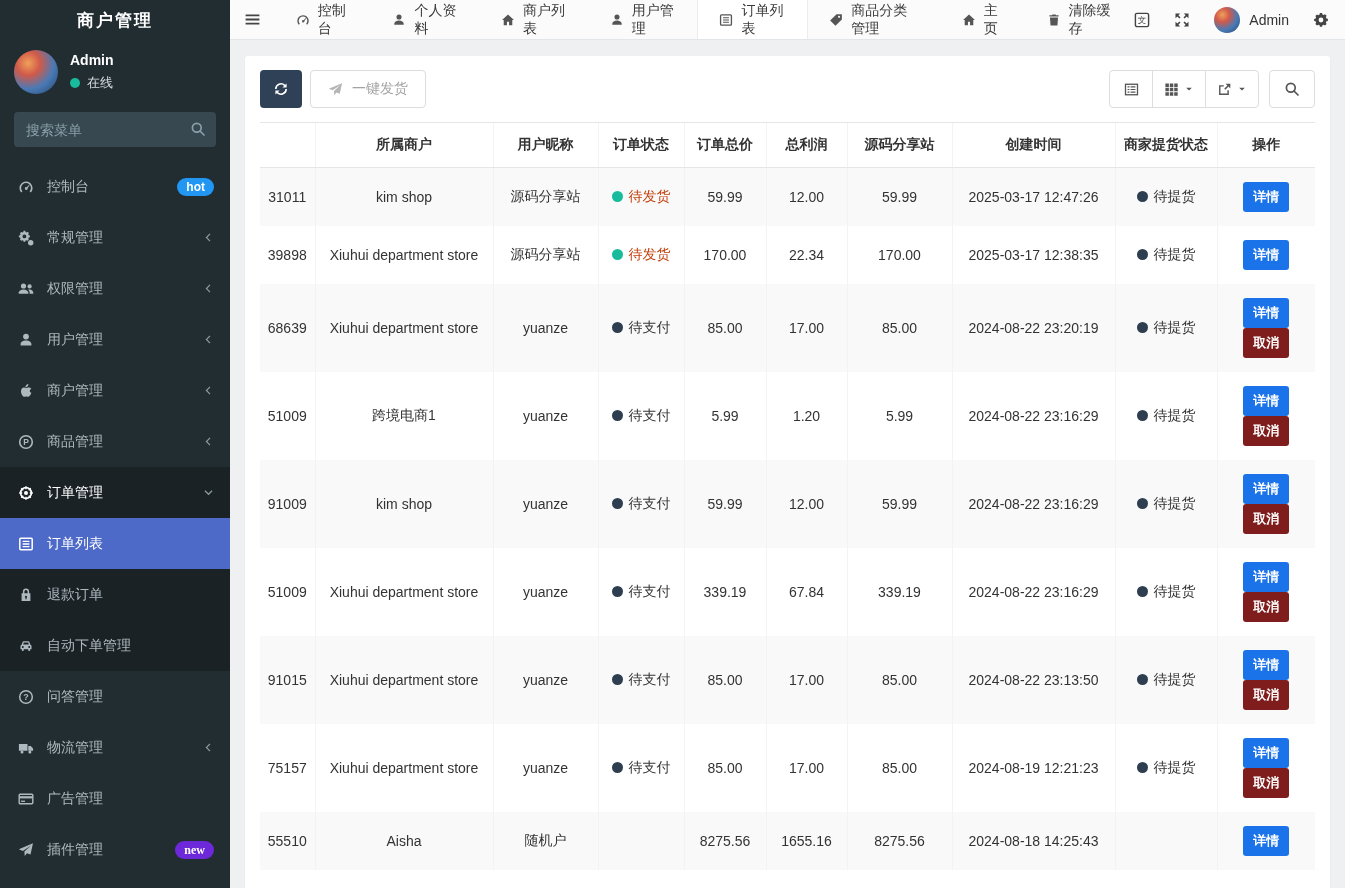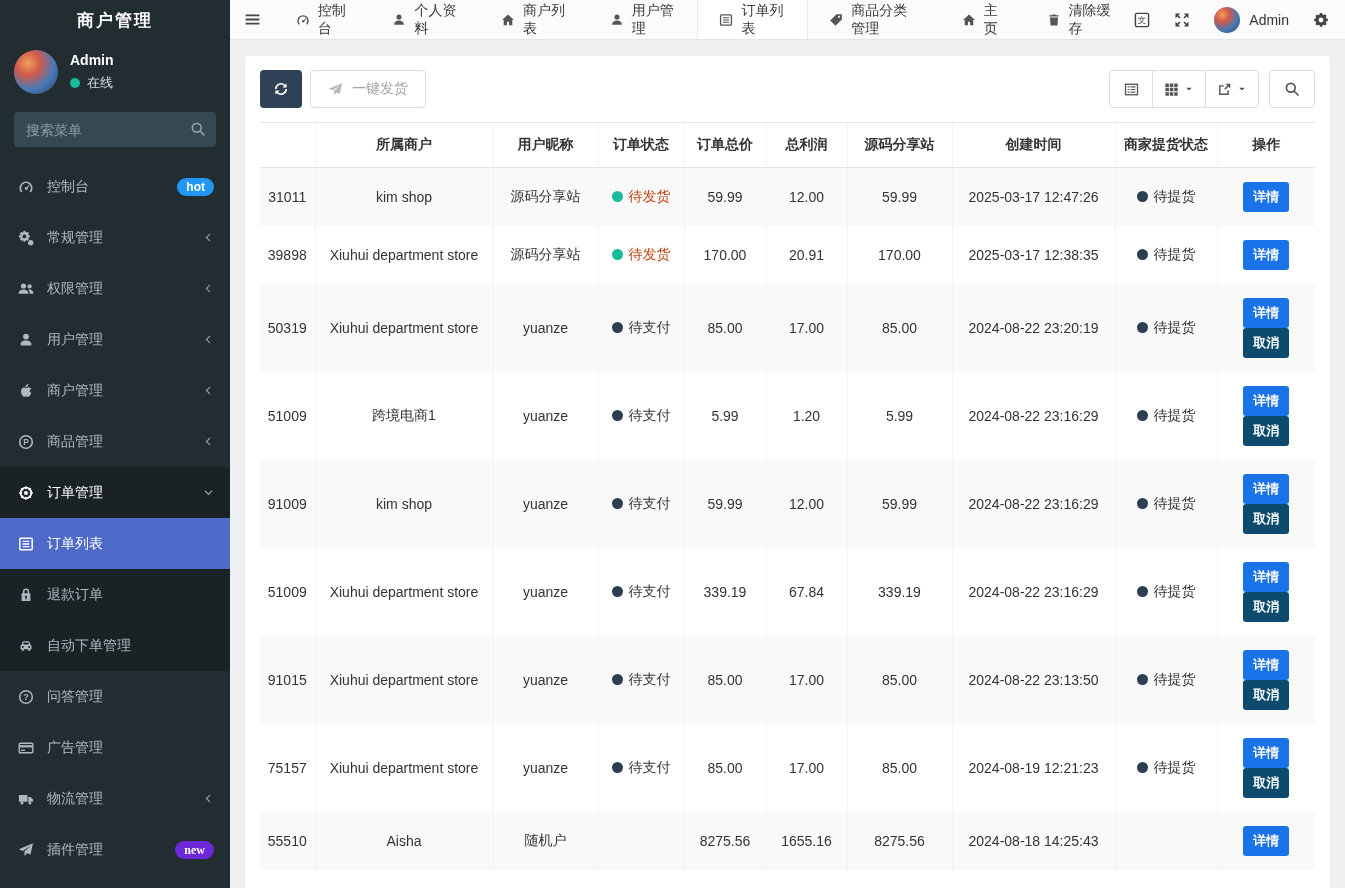--- a/index.html
+++ b/index.html
@@ -503,7 +503,7 @@
                 <td>源码分享站</td>
                 <td><span class="st-dot" style="background: rgb(24, 188, 156);"></span><span class="st-ship">待发货</span></td>
                 <td>170.00</td>
-                <td>20.91</td>
+                <td>22.34</td>
                 <td>170.00</td>
                 <td>2025-03-17 12:38:35</td>
                 <td><span class="st-dot" style="background: rgb(44, 62, 80);"></span><span>待提货</span></td>

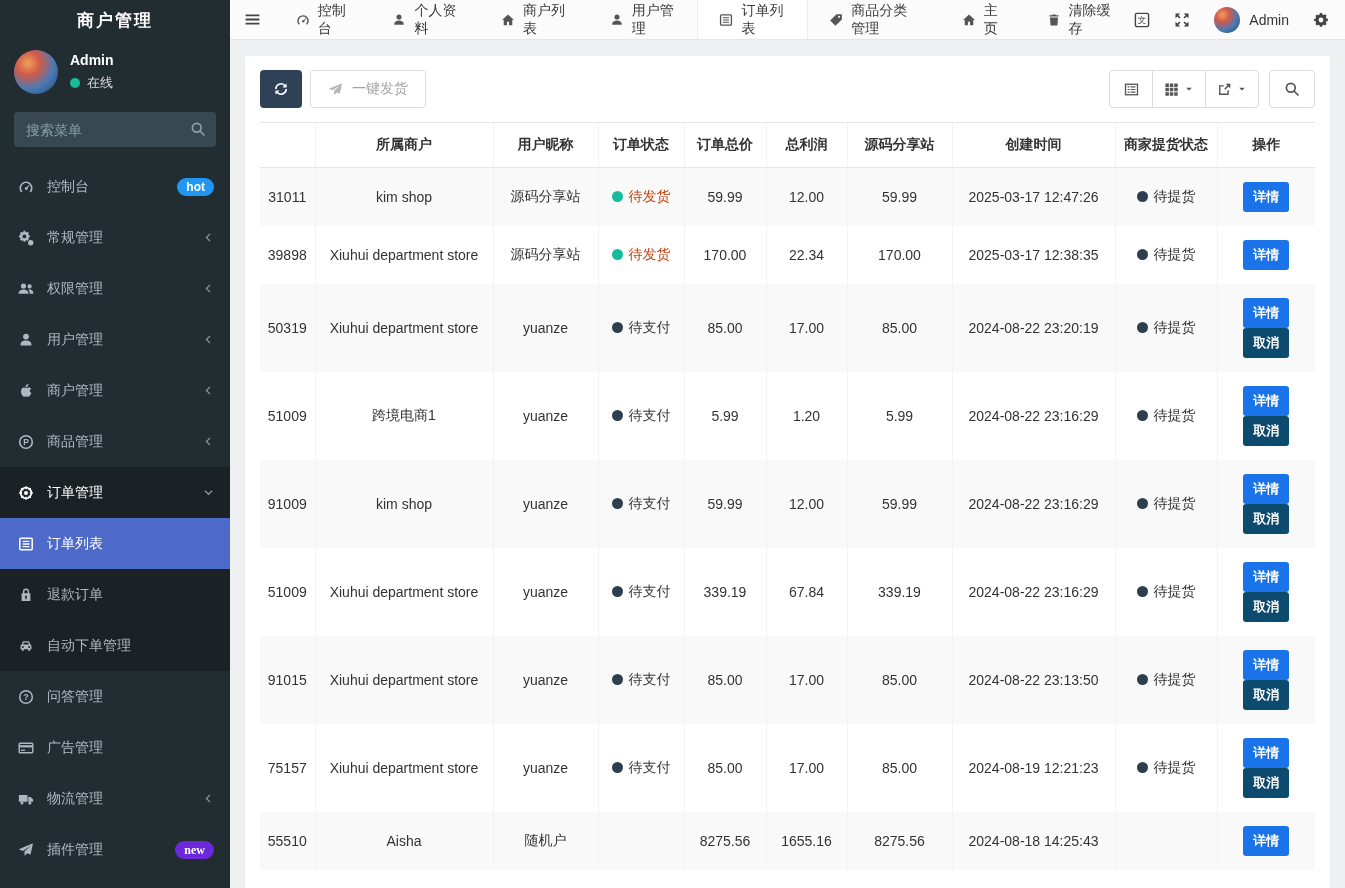--- a/index.html
+++ b/index.html
@@ -510,7 +510,7 @@
                 <td><button class="act-btn act-detail">详情</button></td>
               </tr>
               <tr>
-                <td>50319</td>
+                <td>68639</td>
                 <td>Xiuhui department store</td>
                 <td>yuanze</td>
                 <td><span class="st-dot" style="background: rgb(44, 62, 80);"></span><span>待支付</span></td>

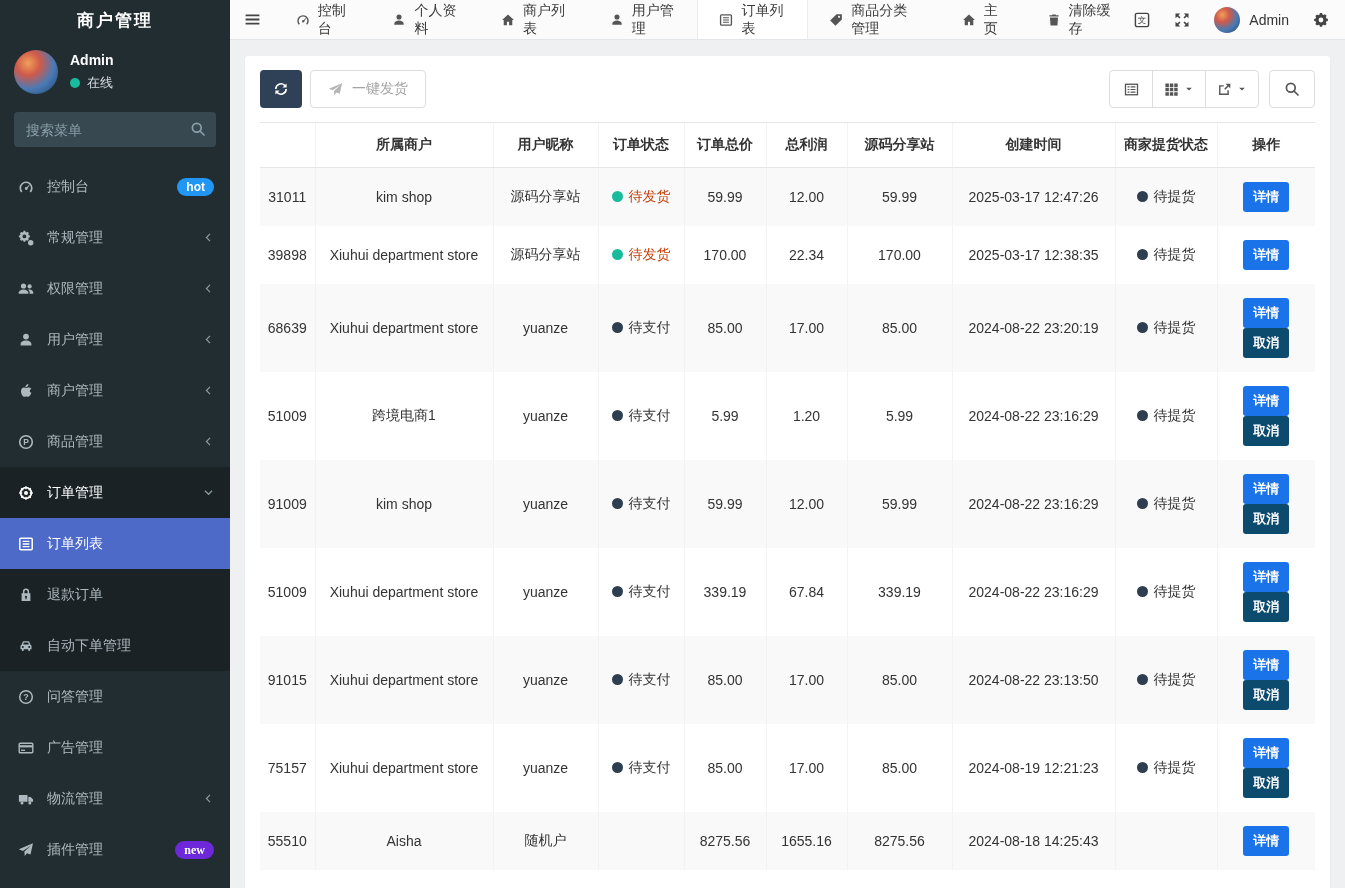--- a/index.html
+++ b/index.html
@@ -80,7 +80,7 @@
   .act-btn { border:none; border-radius:3px; color:#fff; font-size:13px; font-weight:bold; padding:6px 10px;
     margin:0 3px; cursor:pointer; font-family:inherit; }
   .act-detail { background:#1a73e8; }
-  .act-cancel { background:#0c4a6e; }
+  .act-cancel { background:#7f1d1d; }
 </style>
 </head>
 <body>

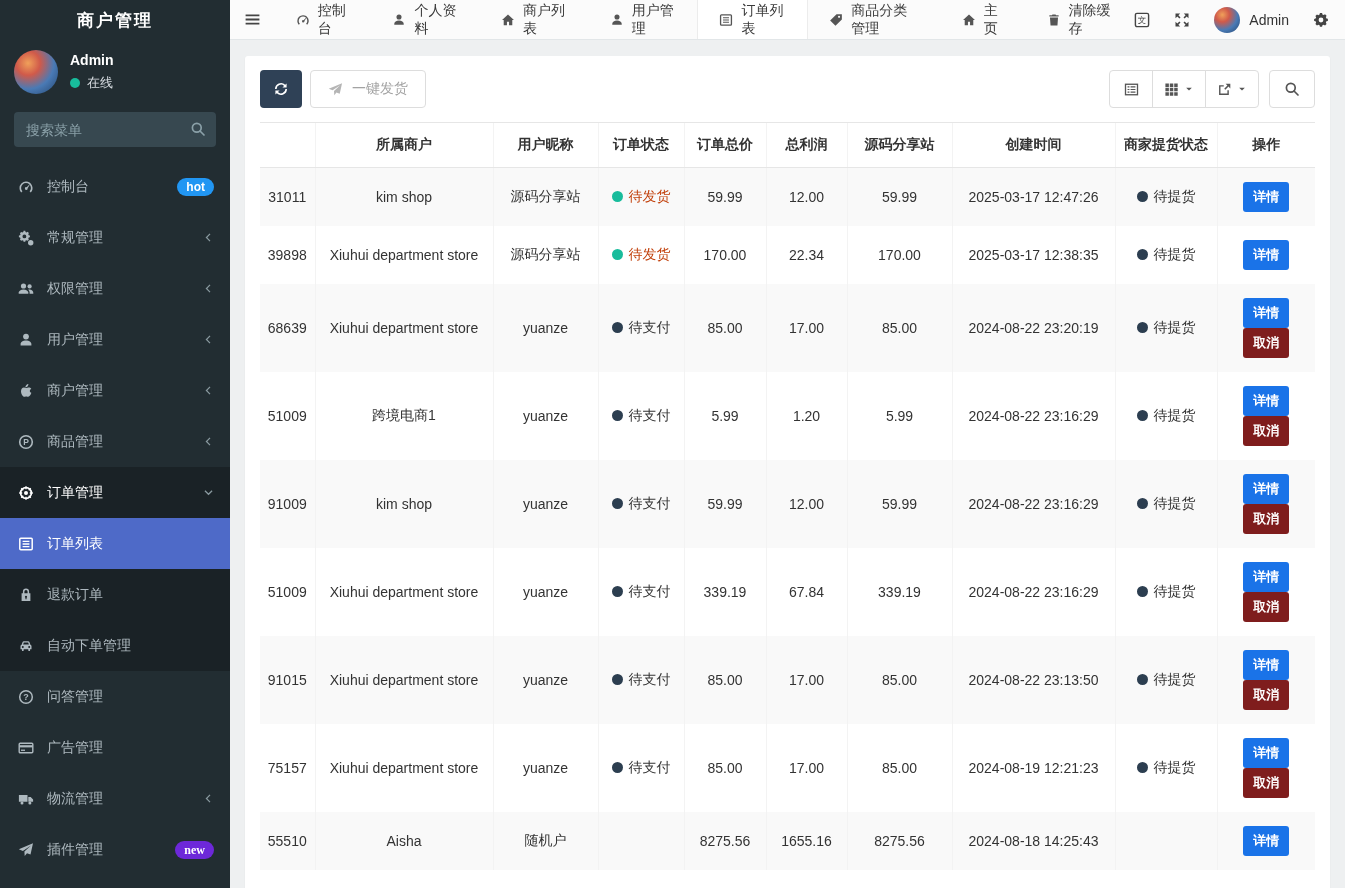--- a/index.html
+++ b/index.html
@@ -247,6 +247,21 @@
         </div>
         <div class="menu-item">
           <span class="mi-icon">
+            <svg viewBox="0 0 16 16" fill="currentColor">
+              <path d="M.9 3.9h8.6v6.8H.9zM10.3 6h2.4l2.4 2.6v2.1h-4.8z"></path>
+              <circle cx="4" cy="11.9" r="1.5"></circle>
+              <circle cx="11.9" cy="11.9" r="1.5"></circle>
+            </svg>
+          </span>
+          <span class="mi-label">物流管理</span>
+          <span class="chev">
+            <svg viewBox="0 0 16 16">
+              <path d="M10.2 2.8L5 8l5.2 5.2" fill="none" stroke="currentColor" stroke-width="1.8"></path>
+            </svg>
+          </span>
+        </div>
+        <div class="menu-item">
+          <span class="mi-icon">
             <svg viewBox="0 0 16 16">
               <rect x="1.2" y="3.3" width="13.6" height="9.4" rx="1" fill="none" stroke="currentColor" stroke-width="1.4"></rect>
               <rect x="1.2" y="5.2" width="13.6" height="2.2" fill="currentColor"></rect>
@@ -254,21 +269,6 @@
             </svg>
           </span>
           <span class="mi-label">广告管理</span>
-        </div>
-        <div class="menu-item">
-          <span class="mi-icon">
-            <svg viewBox="0 0 16 16" fill="currentColor">
-              <path d="M.9 3.9h8.6v6.8H.9zM10.3 6h2.4l2.4 2.6v2.1h-4.8z"></path>
-              <circle cx="4" cy="11.9" r="1.5"></circle>
-              <circle cx="11.9" cy="11.9" r="1.5"></circle>
-            </svg>
-          </span>
-          <span class="mi-label">物流管理</span>
-          <span class="chev">
-            <svg viewBox="0 0 16 16">
-              <path d="M10.2 2.8L5 8l5.2 5.2" fill="none" stroke="currentColor" stroke-width="1.8"></path>
-            </svg>
-          </span>
         </div>
         <div class="menu-item">
           <span class="mi-icon">

